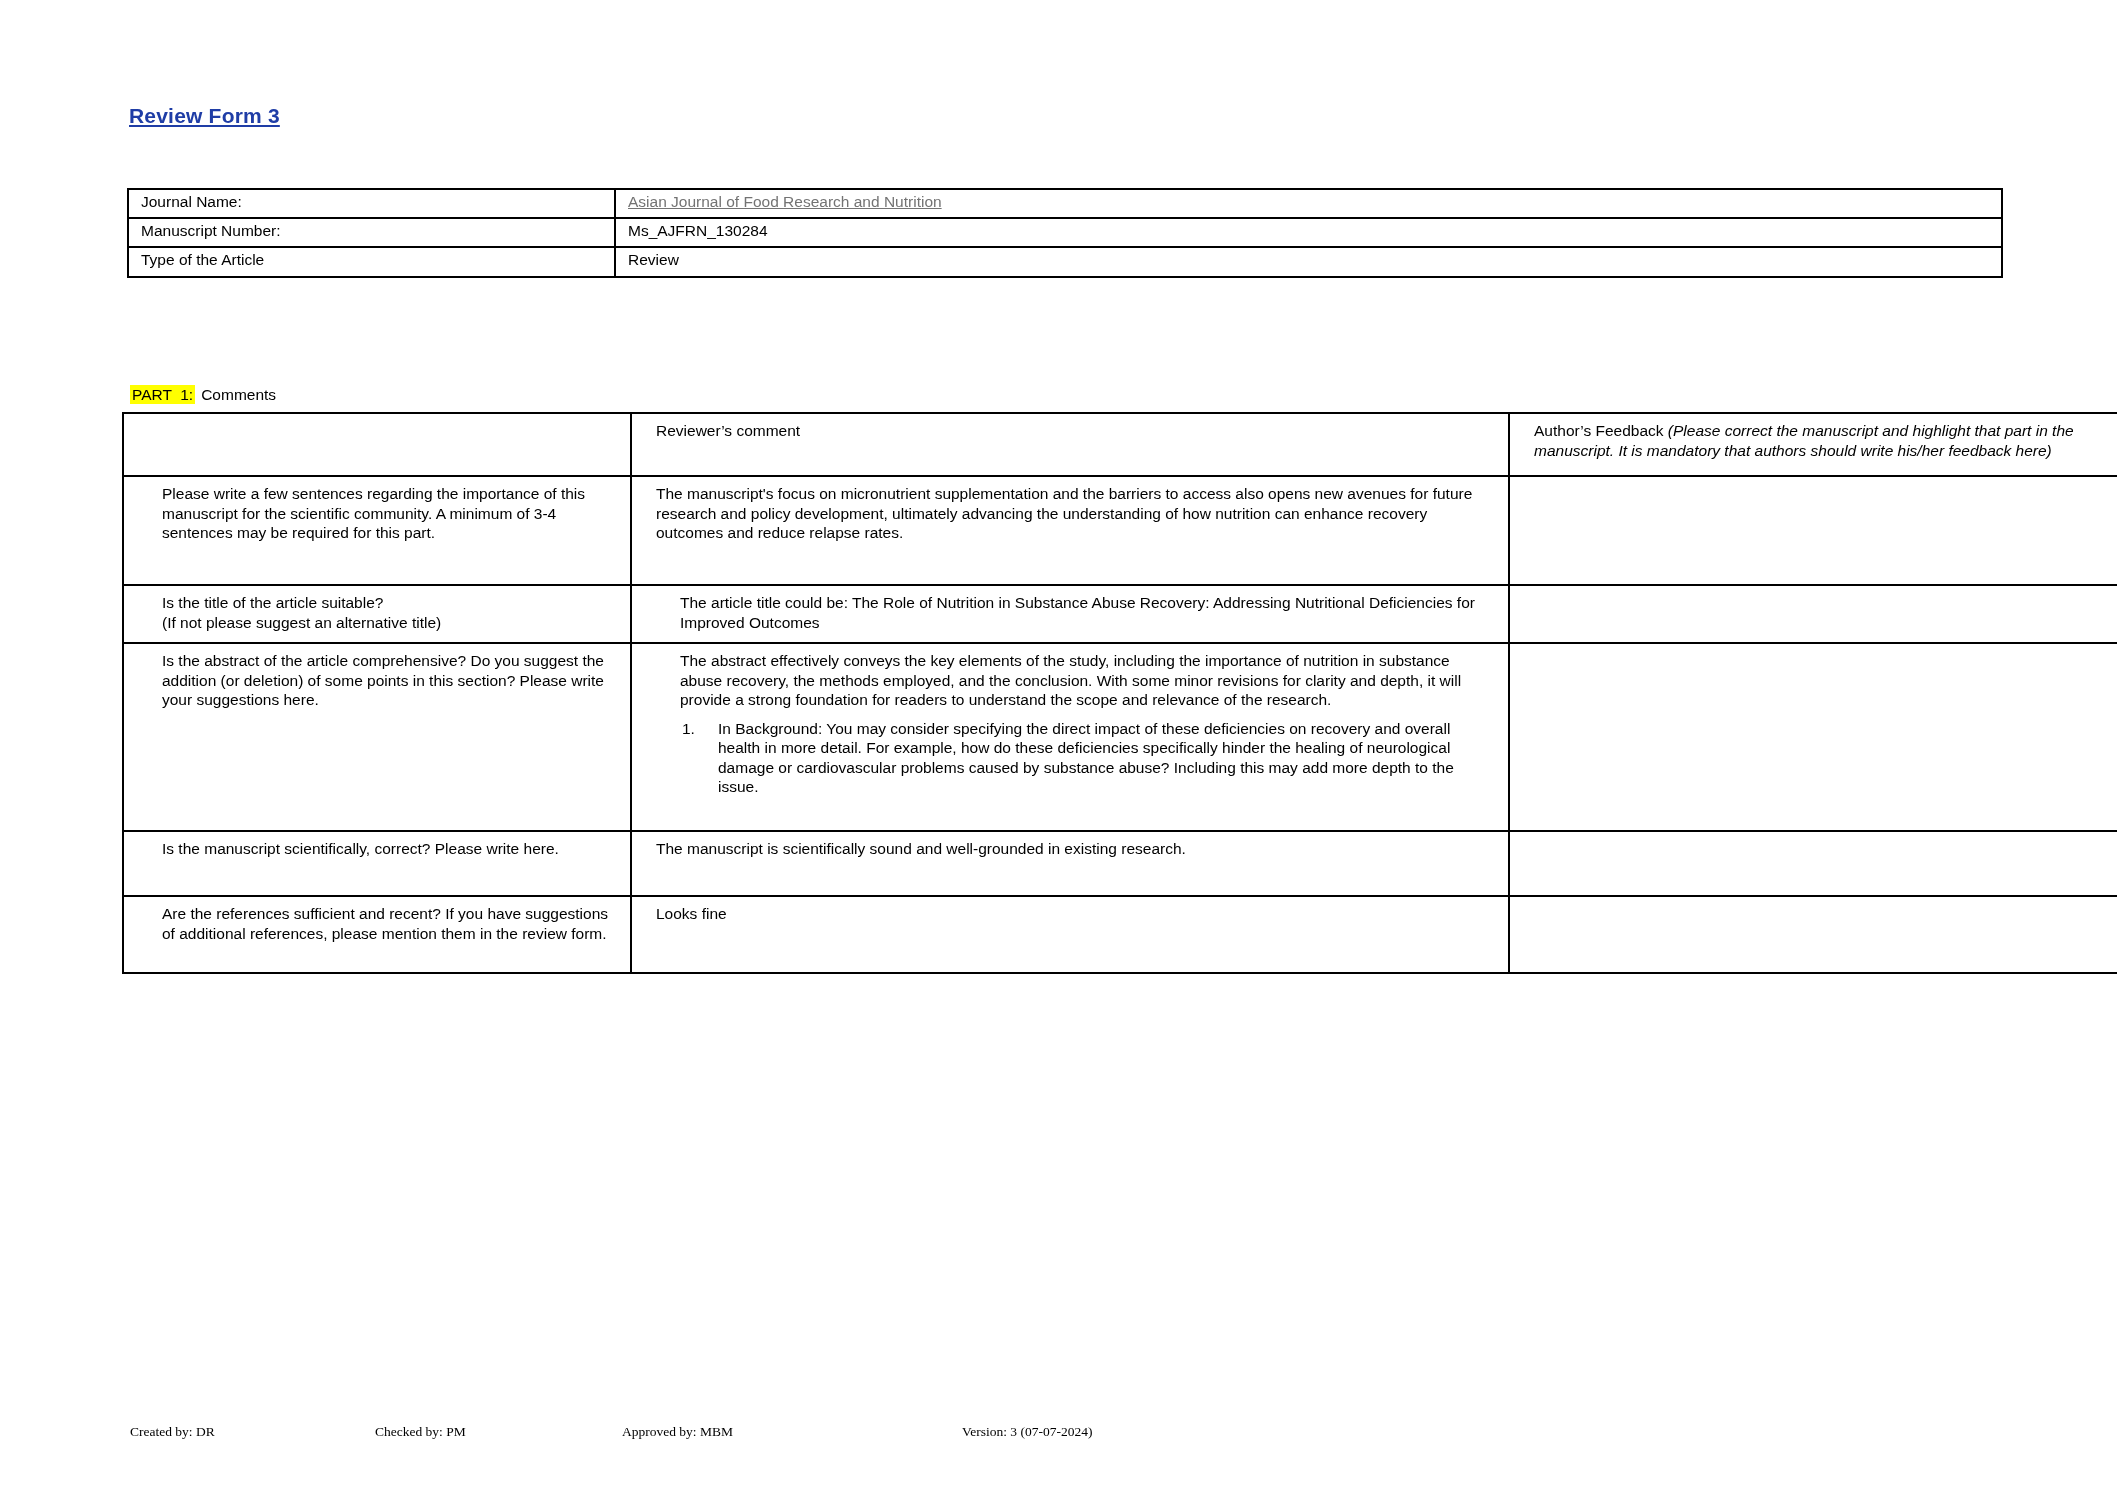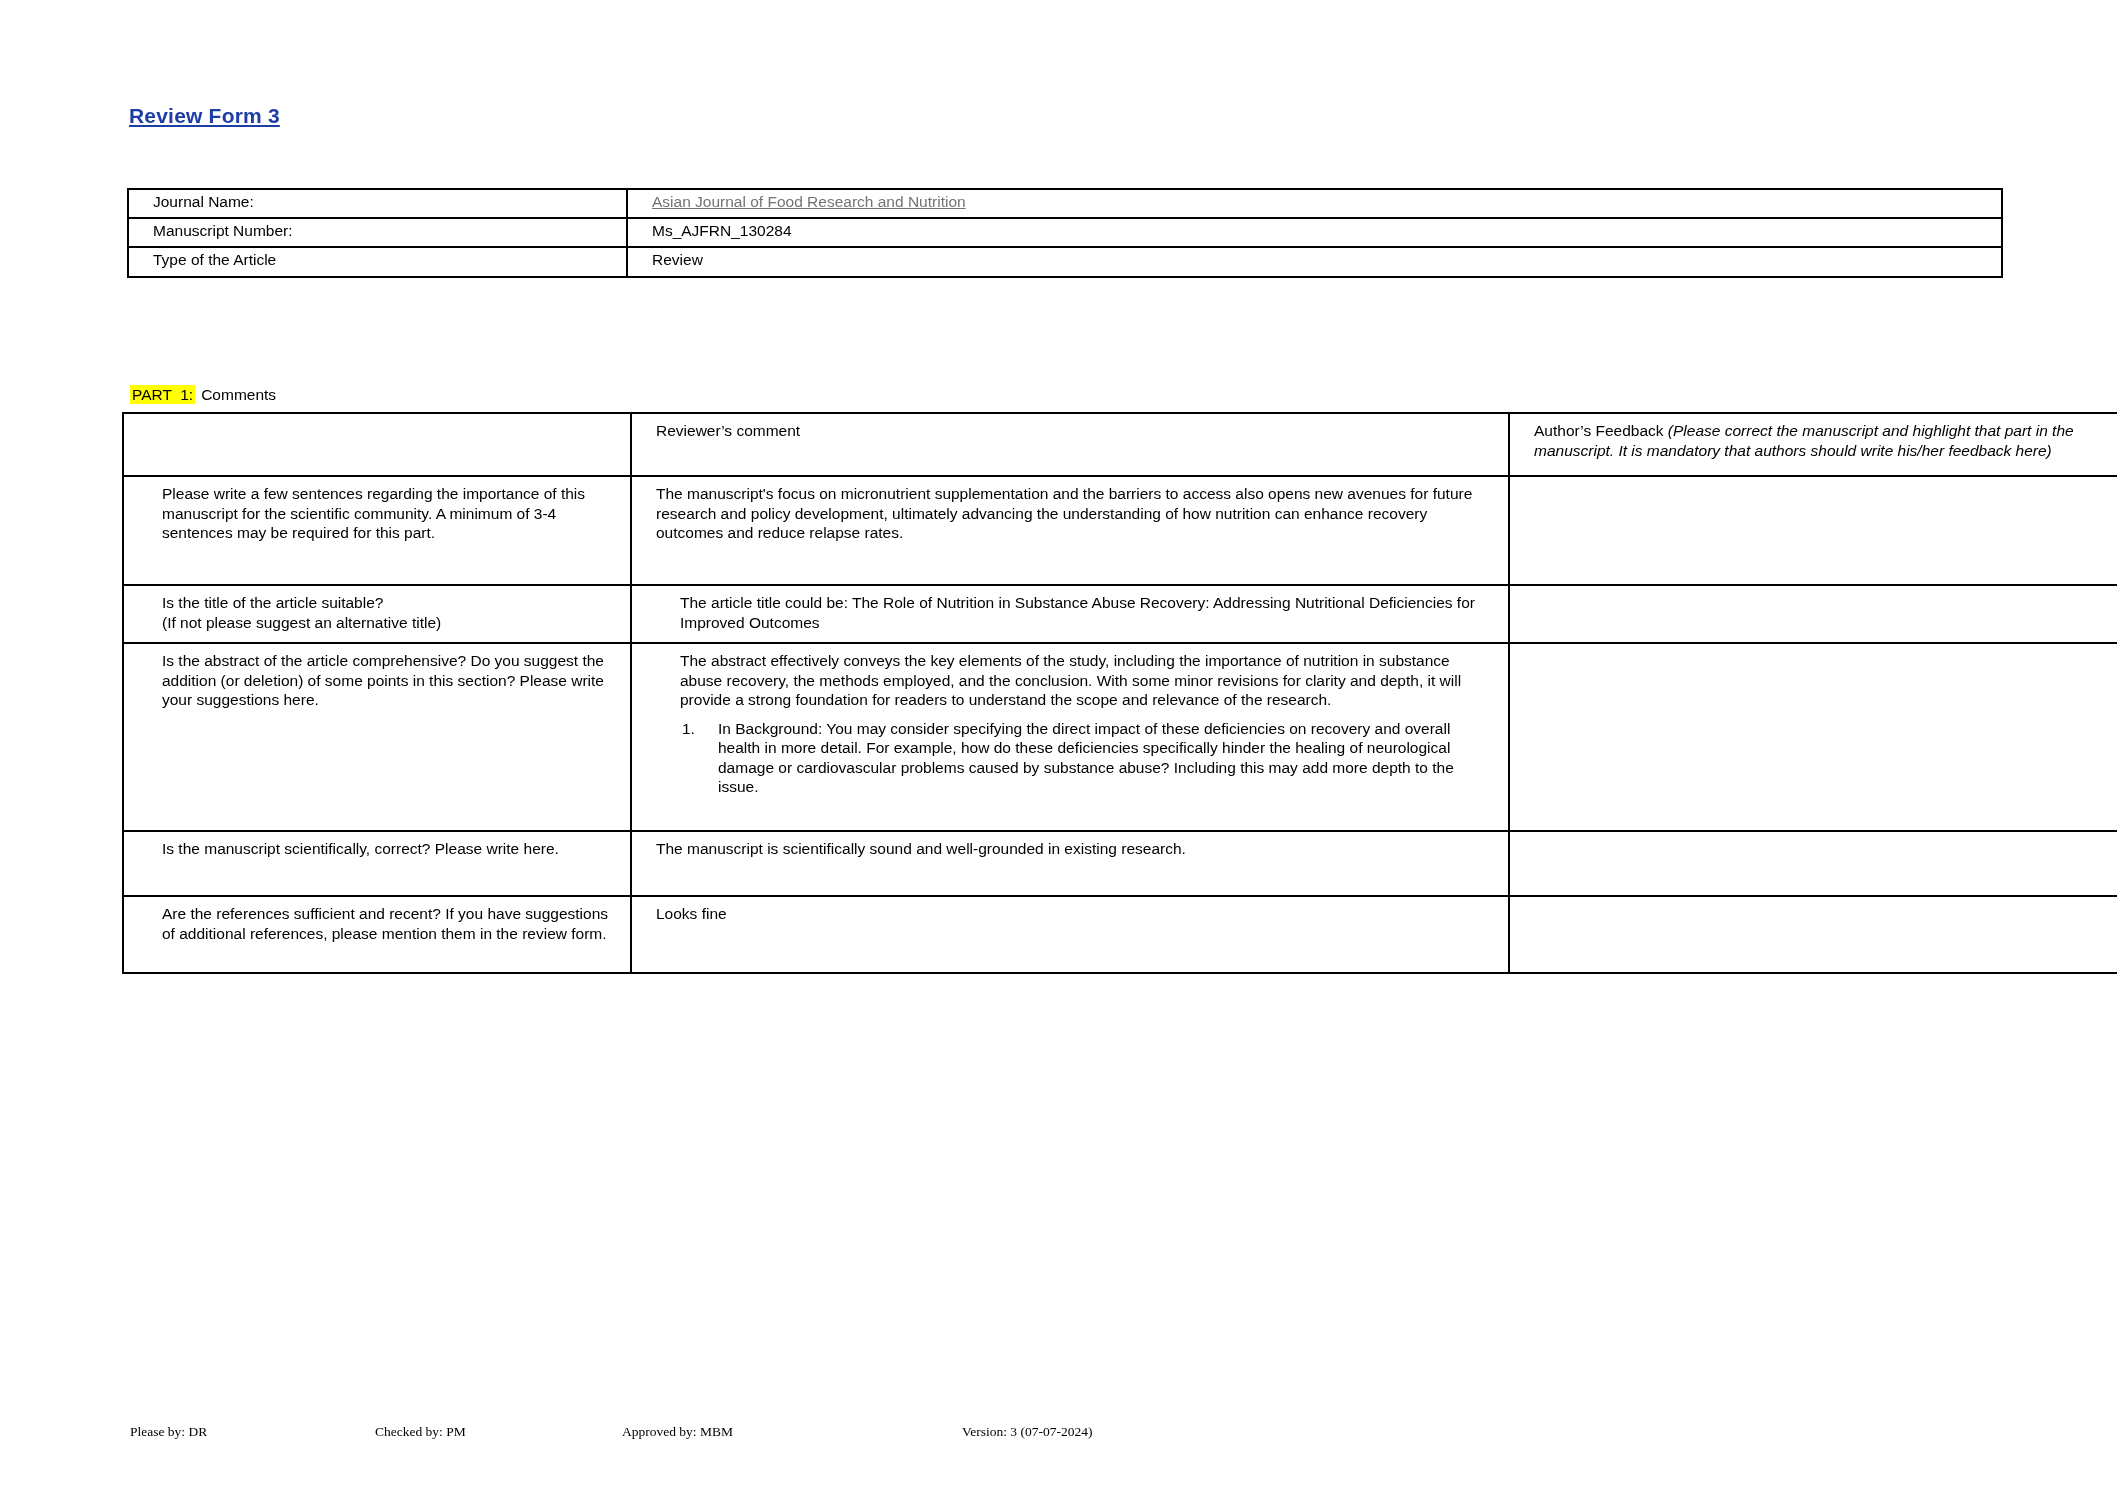--- a/index.html
+++ b/index.html
@@ -31,7 +31,7 @@
     border:2px solid #000;
     font-size:15.5px;
     line-height:20px;
-    padding:2px 8px 2px 24px;
+    padding:2px 8px 2px 12px;
     vertical-align:top;
     overflow:hidden;
   }

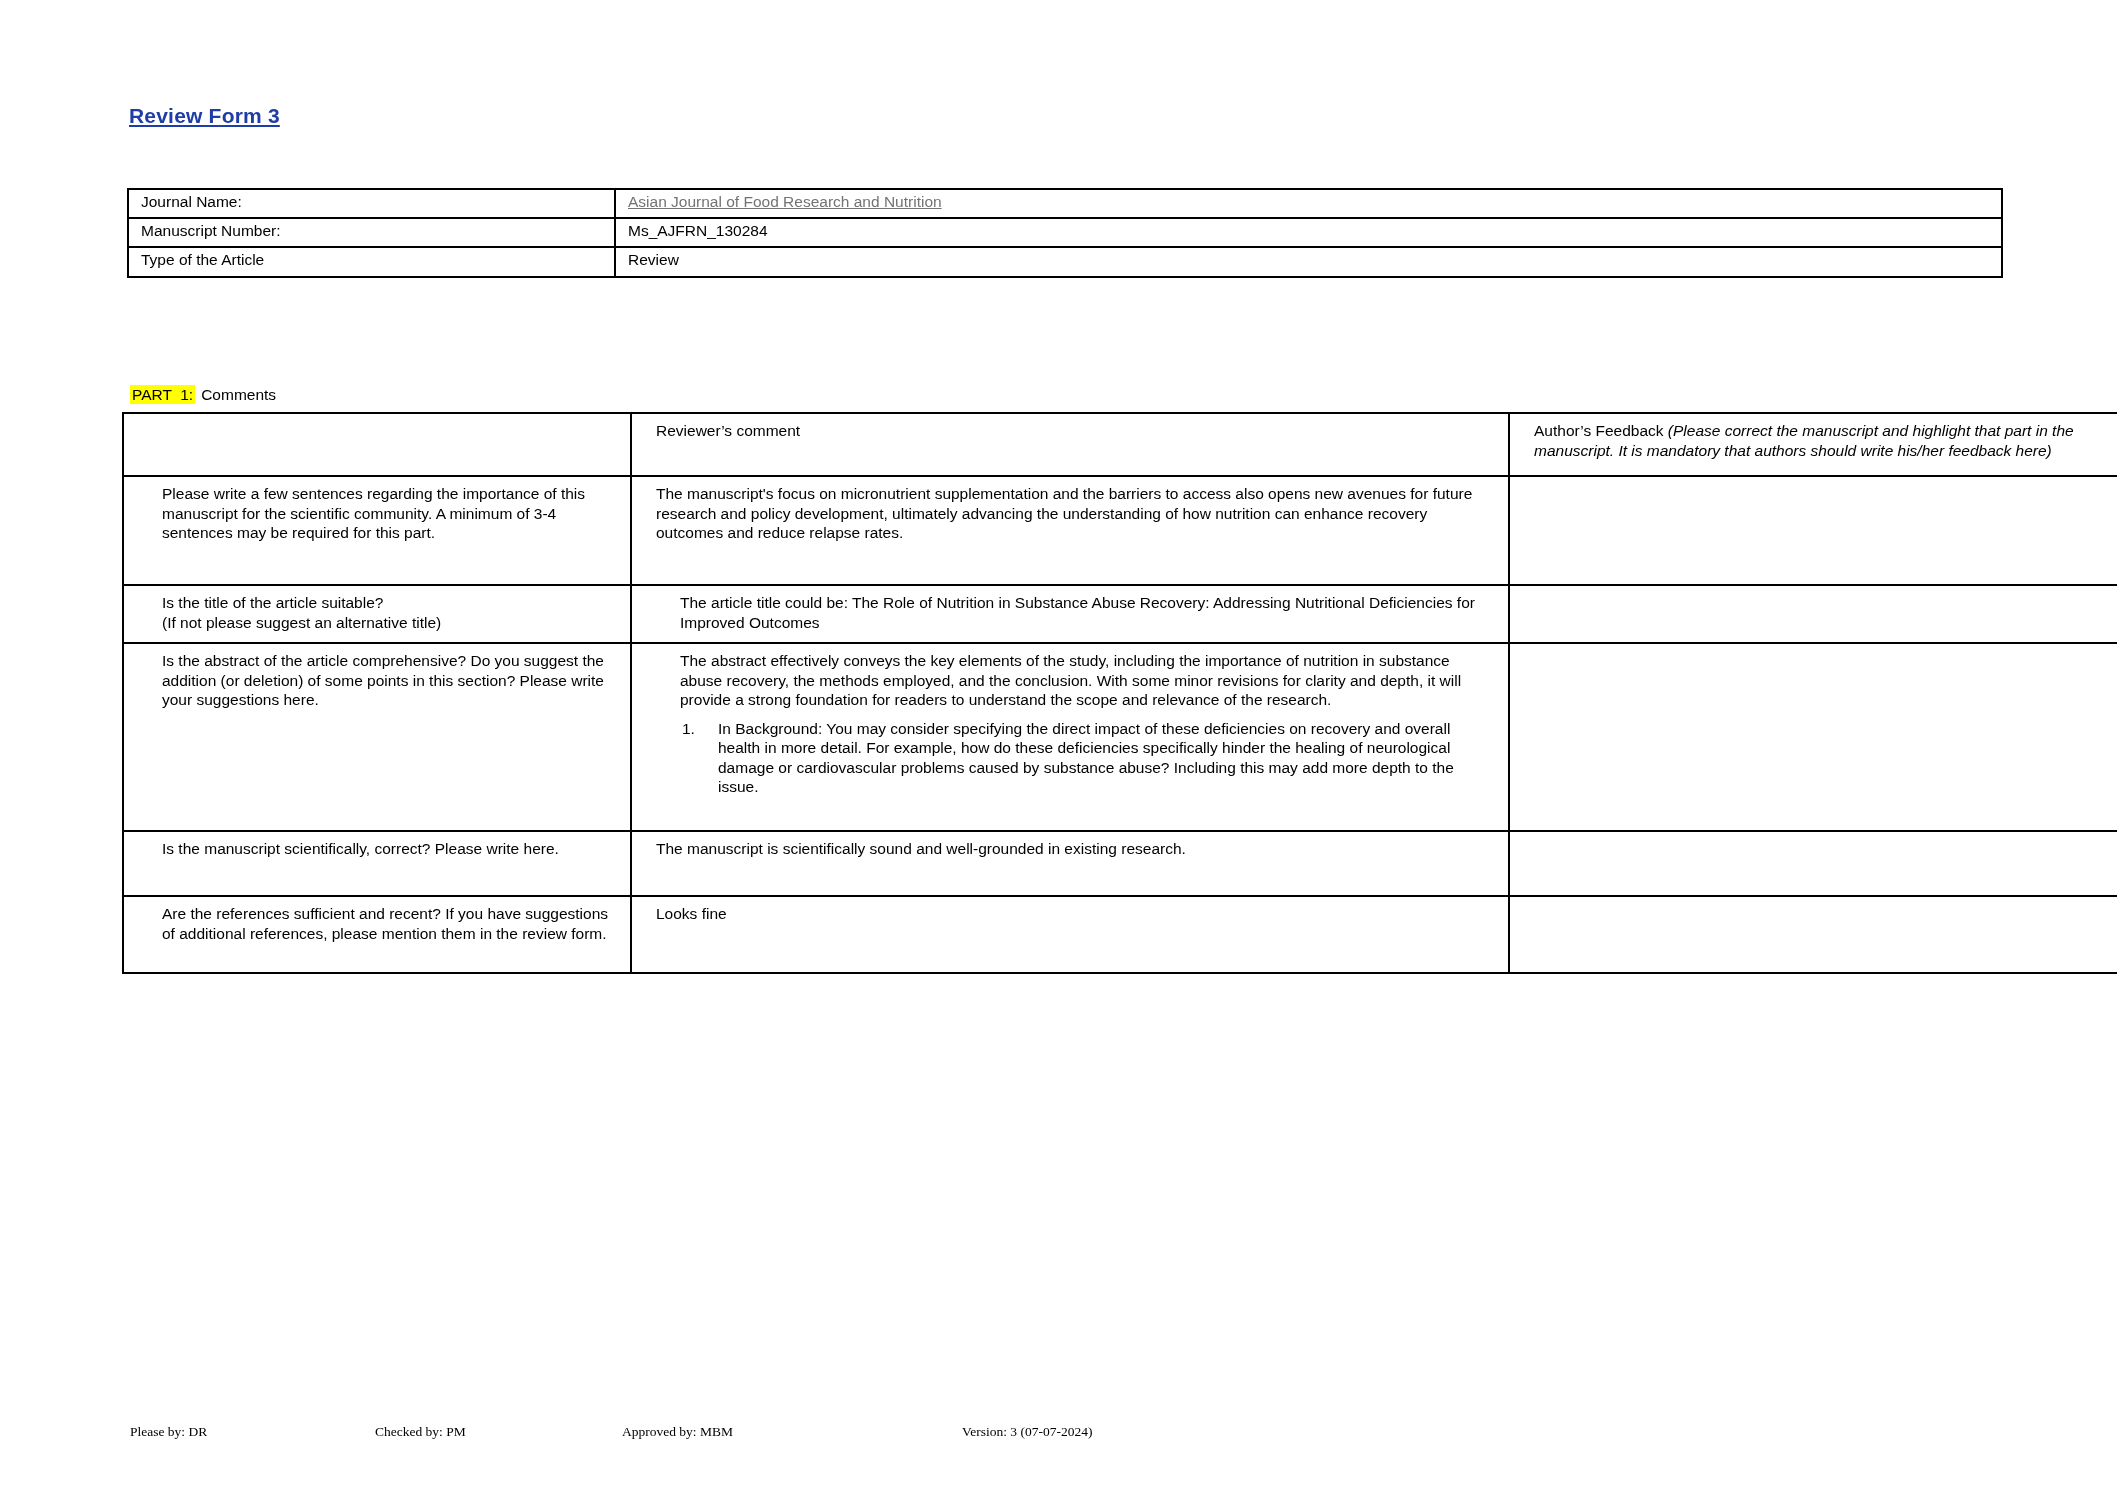--- a/index.html
+++ b/index.html
@@ -178,7 +178,7 @@
   </table>
 
 <div class="footer">
-  <span class="f-created">Please by: DR</span>
+  <span class="f-created">Created by: DR</span>
   <span class="f-checked">Checked by: PM</span>
   <span class="f-approved">Approved by: MBM</span>
   <span class="f-version">Version: 3 (07-07-2024)</span>

